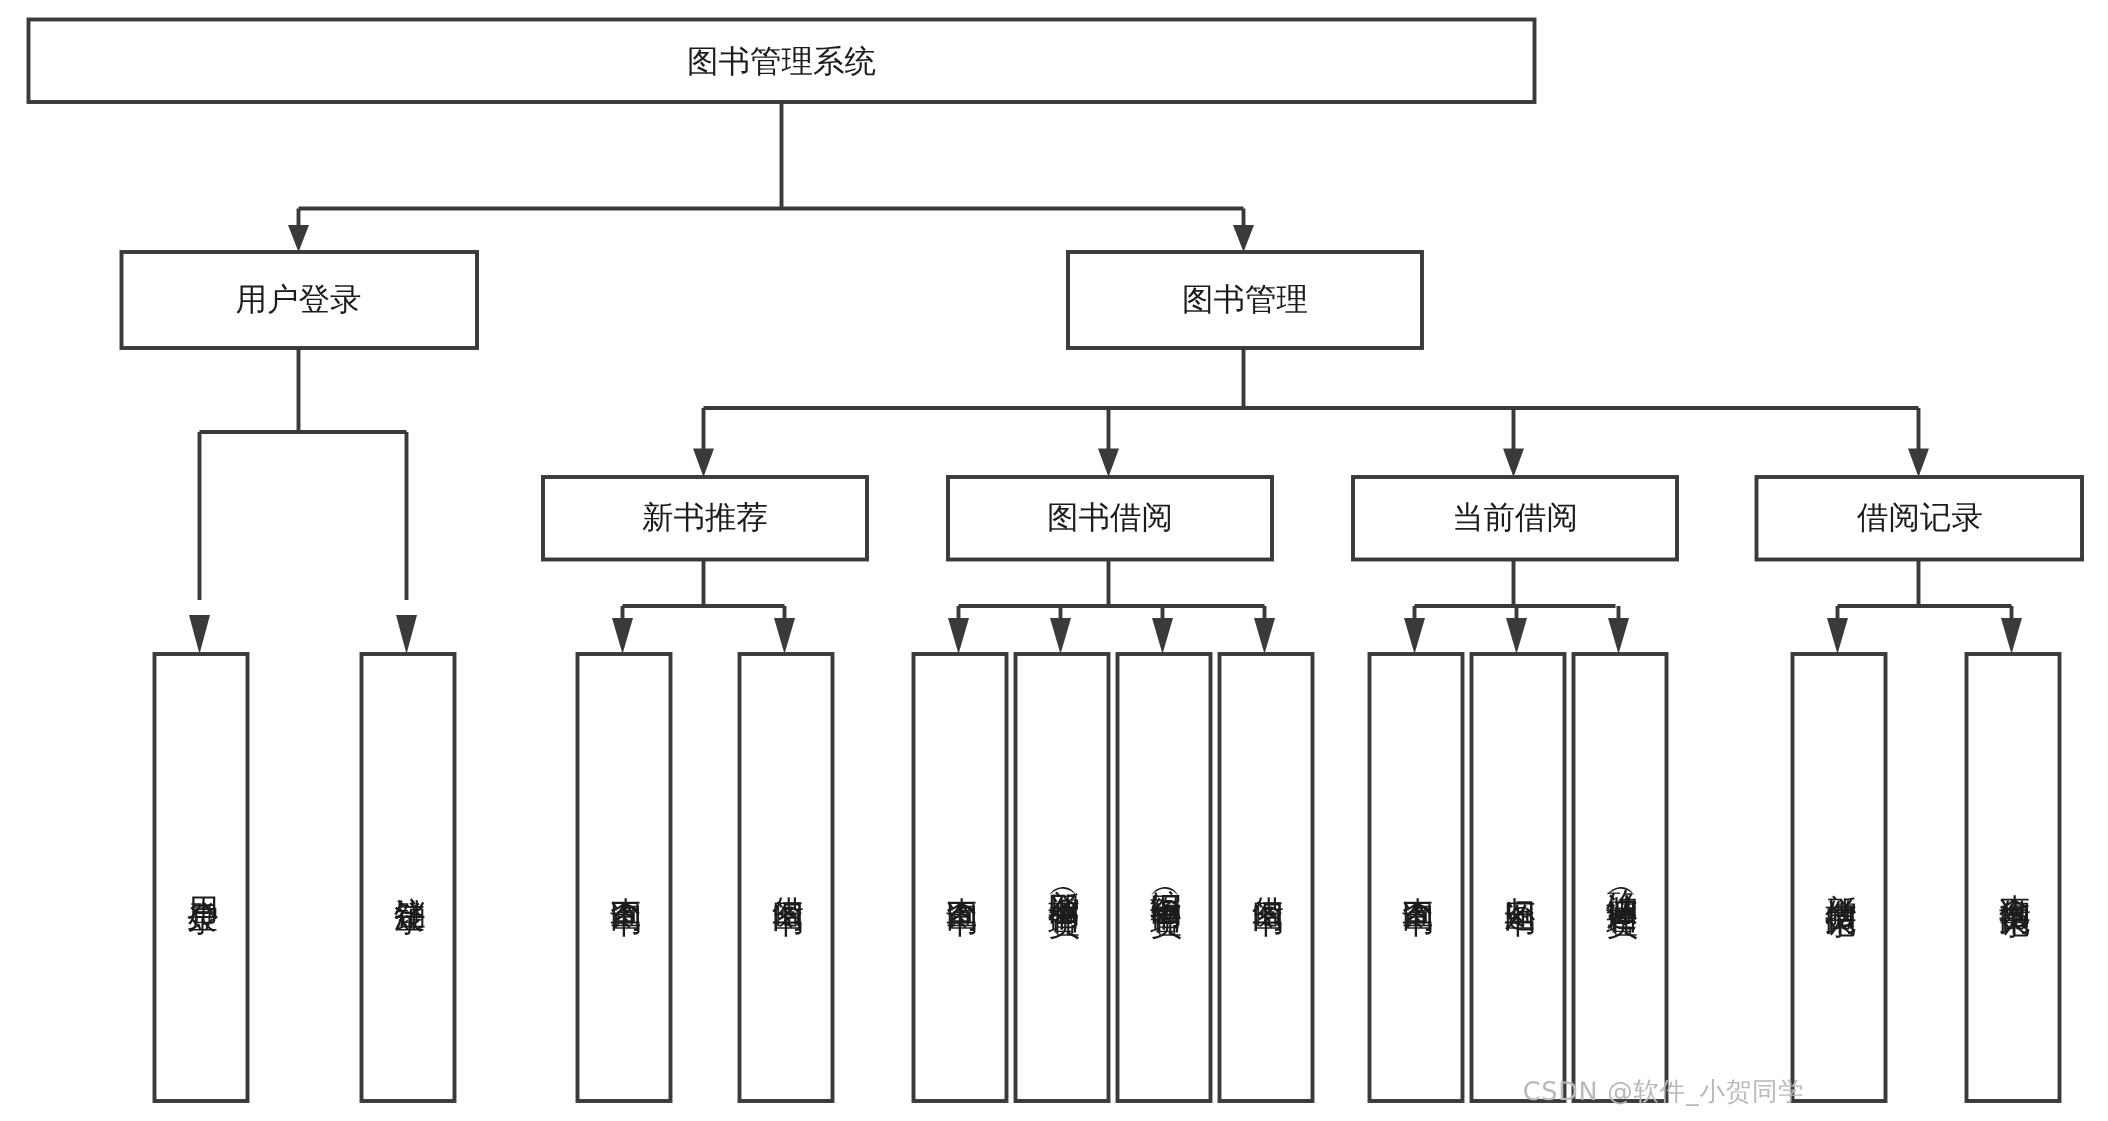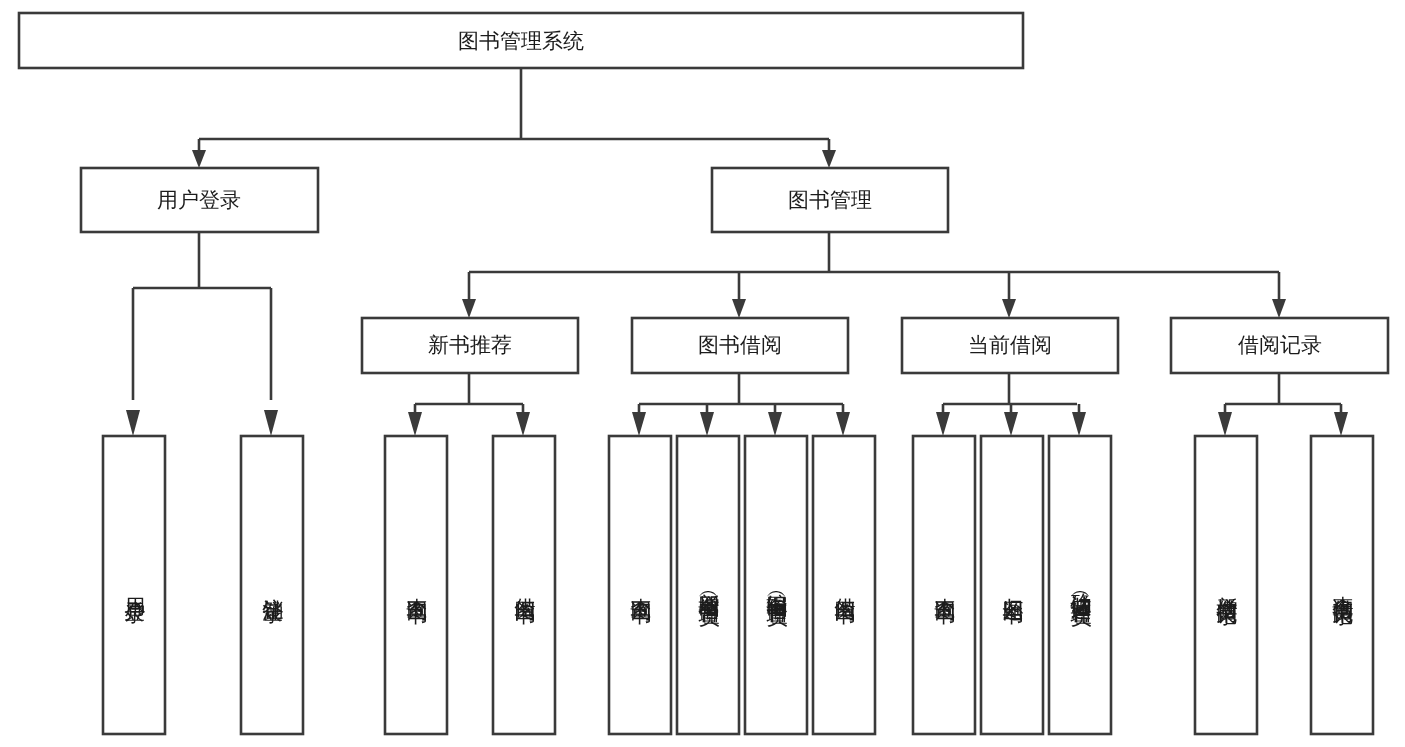--- a/index.html
+++ b/index.html
@@ -241,6 +241,7 @@
 
   </svg>
 
+  <div class="watermark">CSDN @软件_小贺同学</div>
 
 </div>
 

